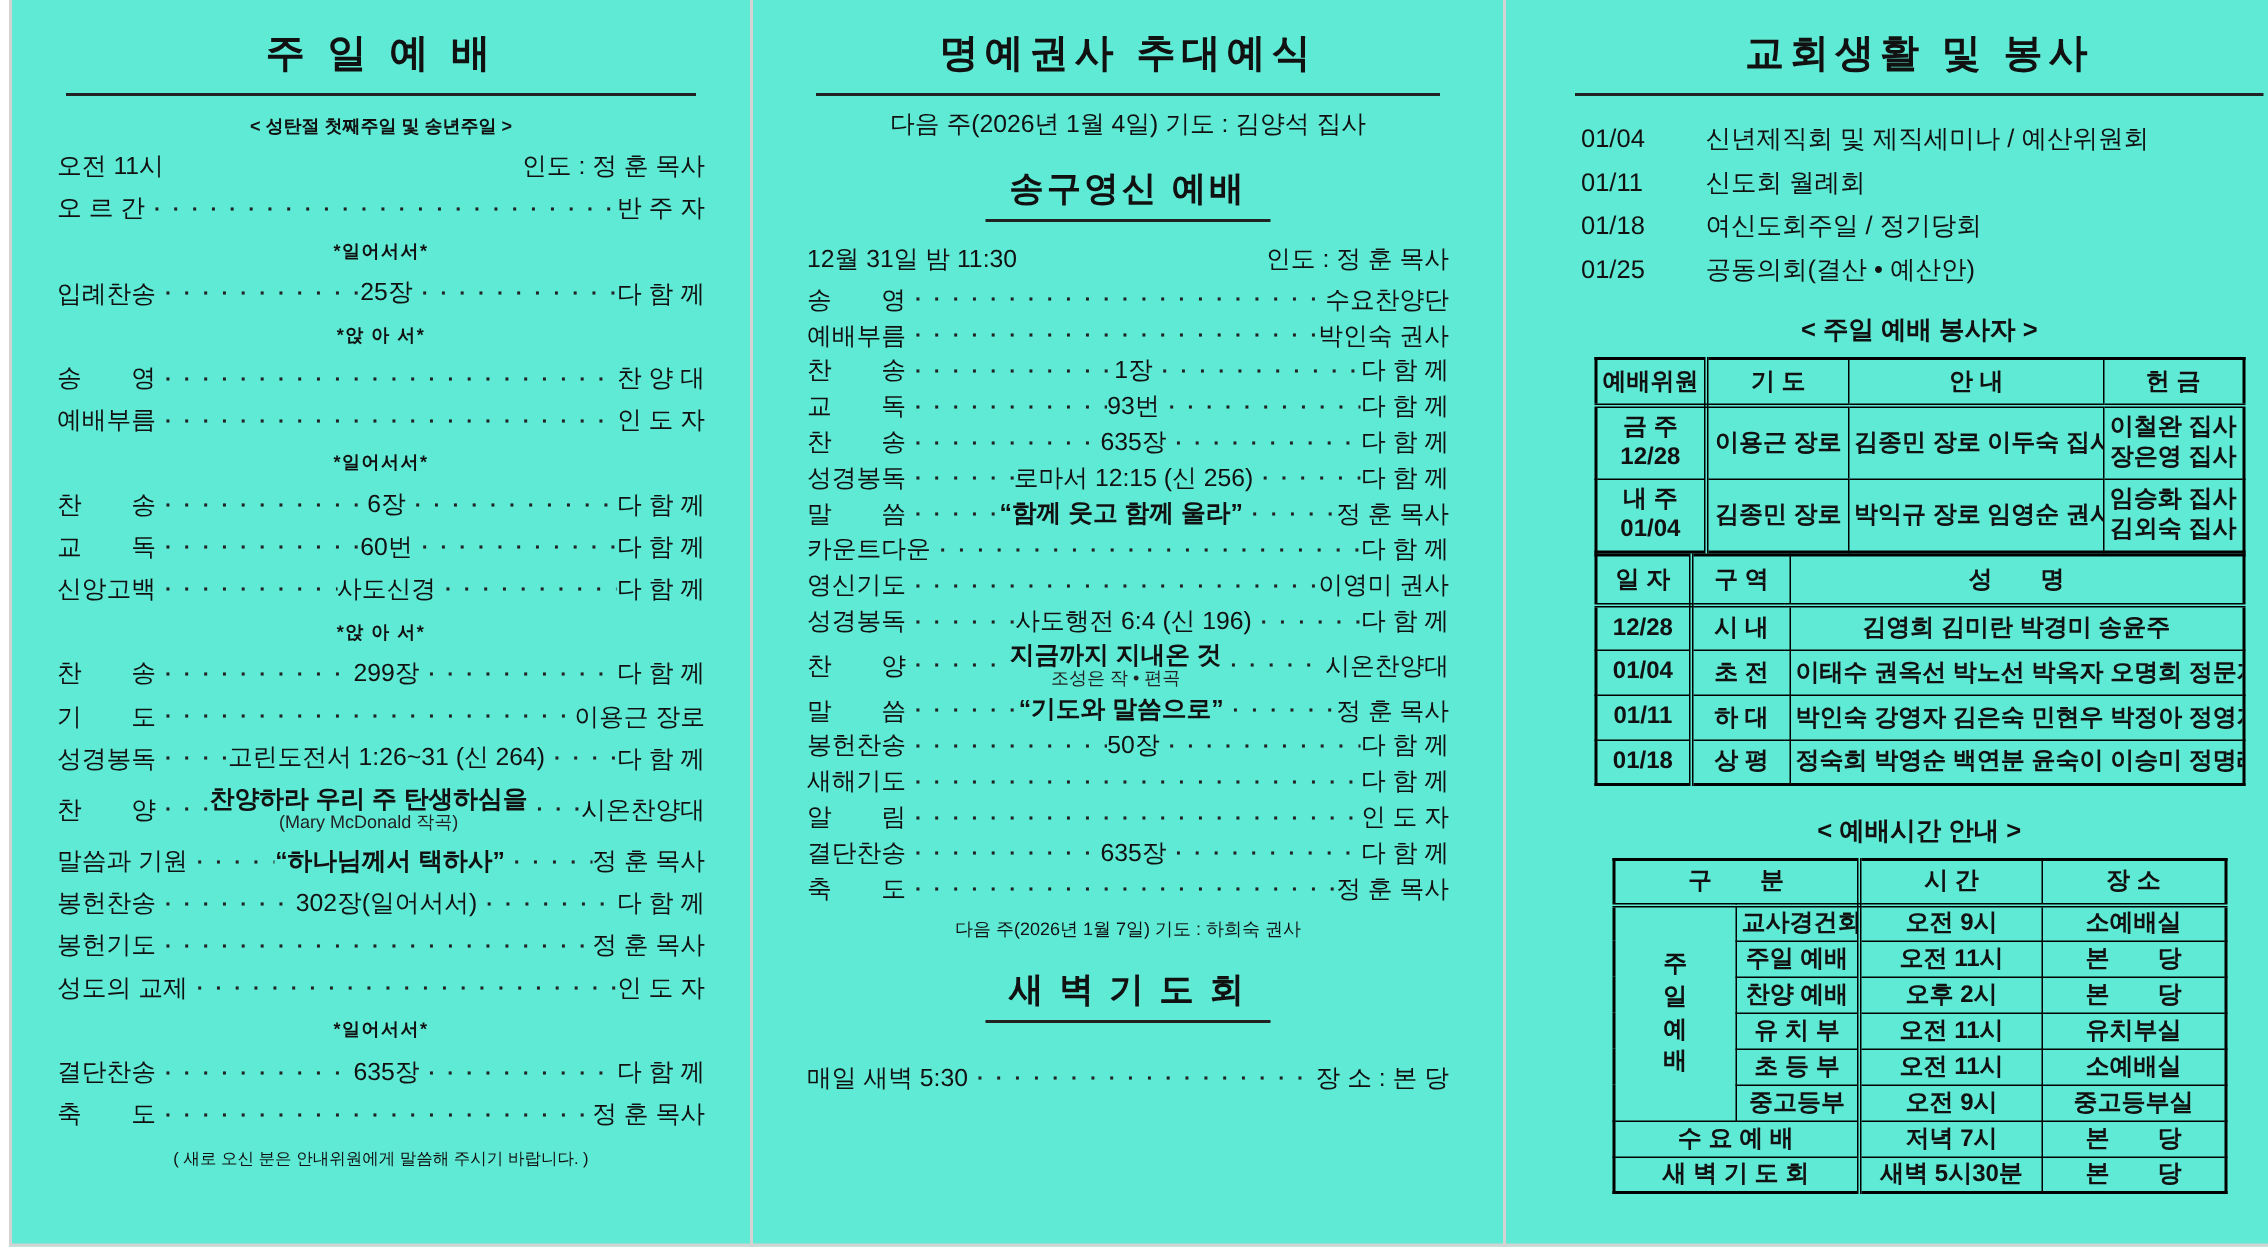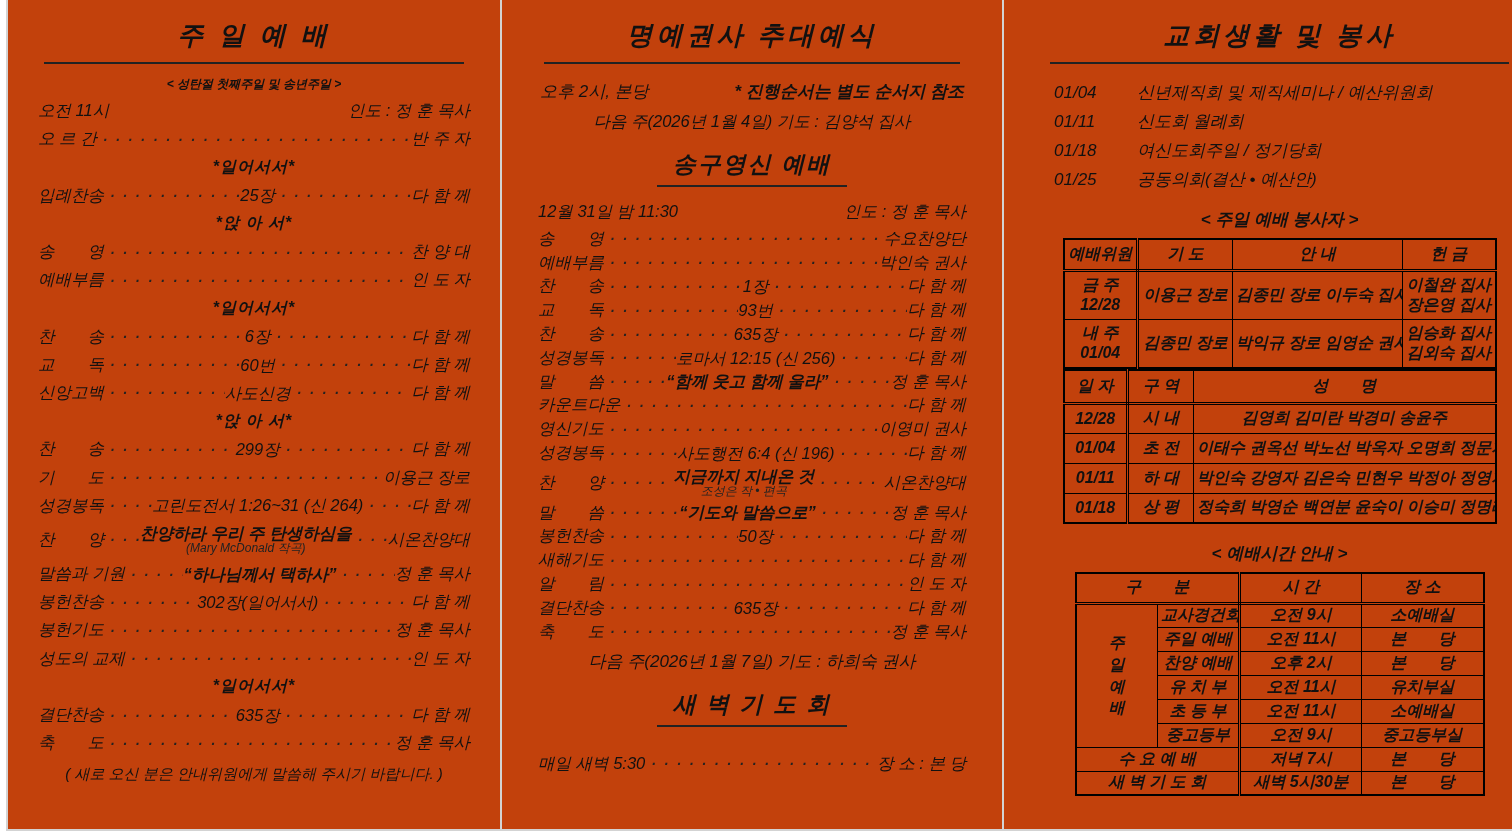--- a/index.html
+++ b/index.html
@@ -10,8 +10,8 @@
   }
   .board { position:relative; width:1512px; height:840px; background:#fff; }
   .page {
-    position:absolute; top:0; height:831px; background:#c2410c;
-    border:2px solid #d3d3d3; border-top:none; padding:10px 30px 0 30px;font-style:italic;
+    position:absolute; top:0; height:831px; background:#5eead4;
+    border:2px solid #d3d3d3; border-top:none; padding:10px 30px 0 30px;
   }
   #p1 { left:6px;    width:496px; }
   #p2 { left:500px;  width:504px; padding:10px 36px 0 36px; }

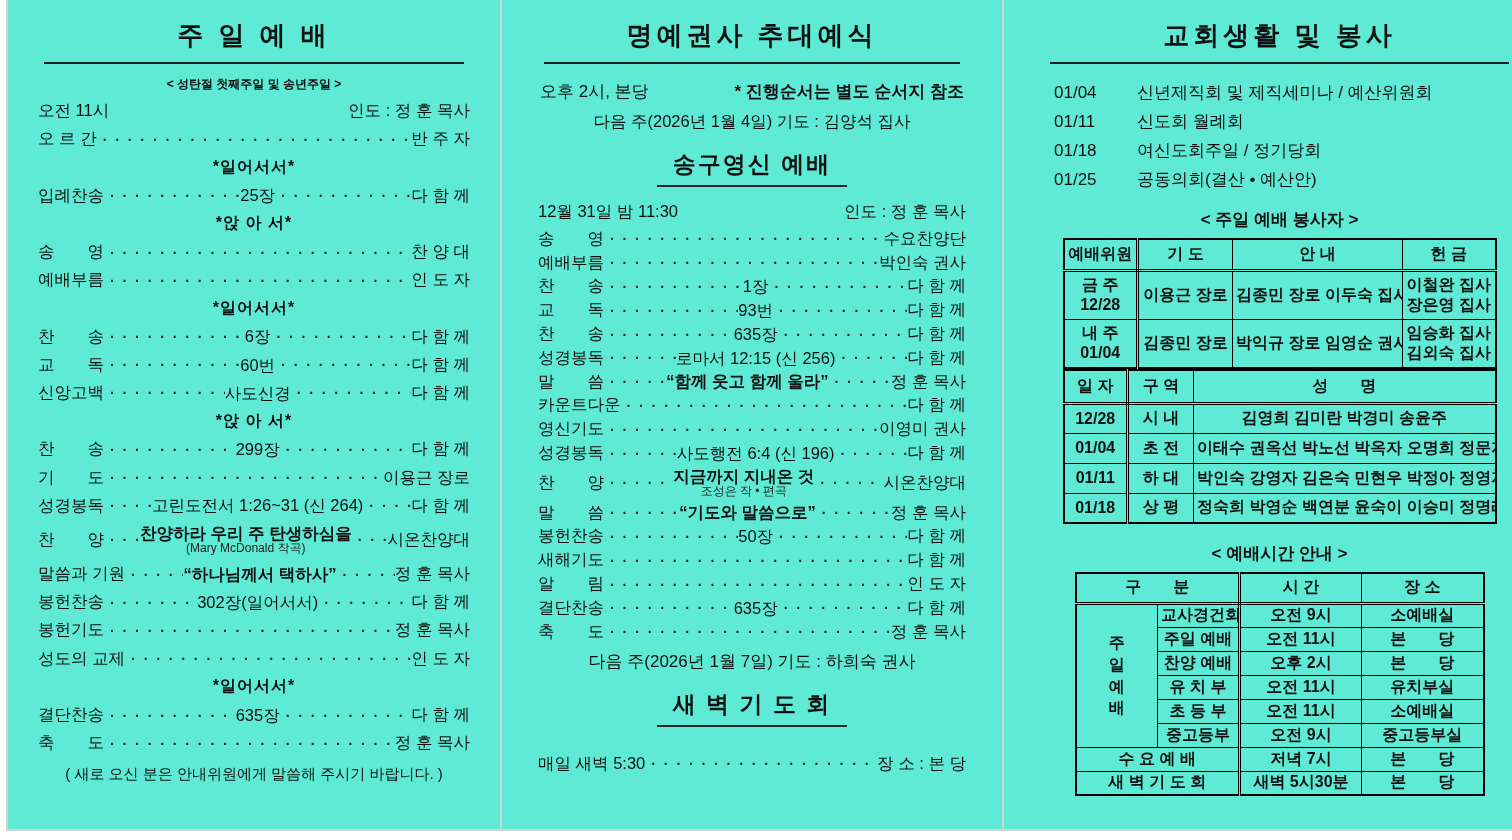--- a/index.html
+++ b/index.html
@@ -257,10 +257,6 @@
   <div class="page" id="p2">
     <div class="ptitle">명예권사 추대예식</div>
     <div class="rule"></div>
-    <div class="cer-line">
-      <span>오후 2시, 본당</span>
-      <span class="cer-note">* 진행순서는 별도 순서지 참조</span>
-    </div>
     <div class="cer-next">다음 주(2026년 1월 4일) 기도 : 김양석 집사</div>
 
     <div class="sectitle">

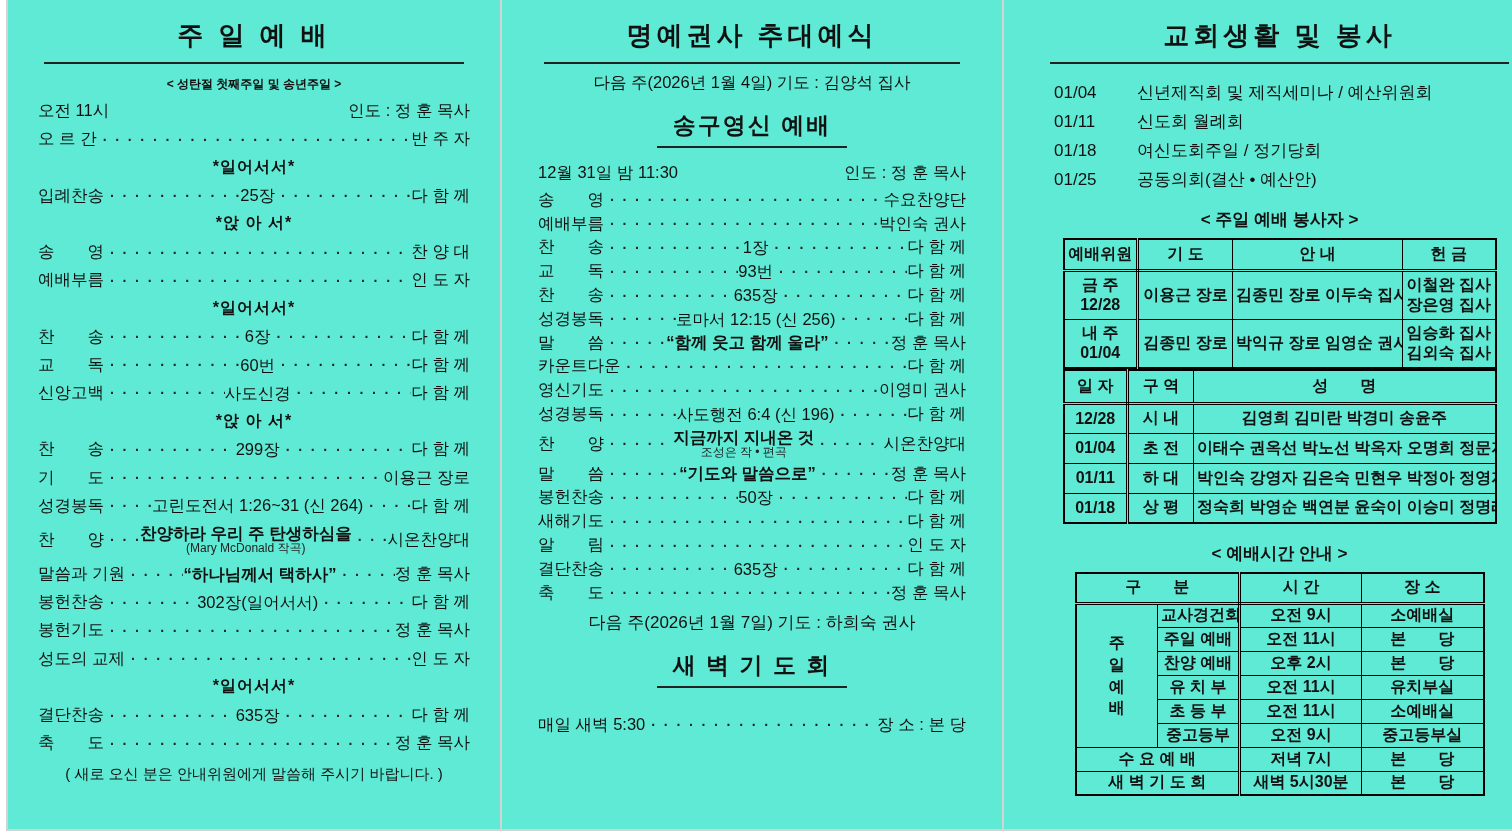--- a/index.html
+++ b/index.html
@@ -35,7 +35,7 @@
   .orow { display:flex; align-items:center; height:var(--rh); font-size:16.5px; }
   .orow.hasnote { height:calc(var(--rh) + 12px); }
   .orow.stand { justify-content:center; }
-  .ostand { font-size:16px; font-weight:bold; letter-spacing:1px; }
+  .ostand { font-size:12px; font-weight:bold; letter-spacing:1px; }
   .olbl { white-space:nowrap; }
   .orgt { white-space:nowrap; }
   .ospace { flex:1 1 0; }

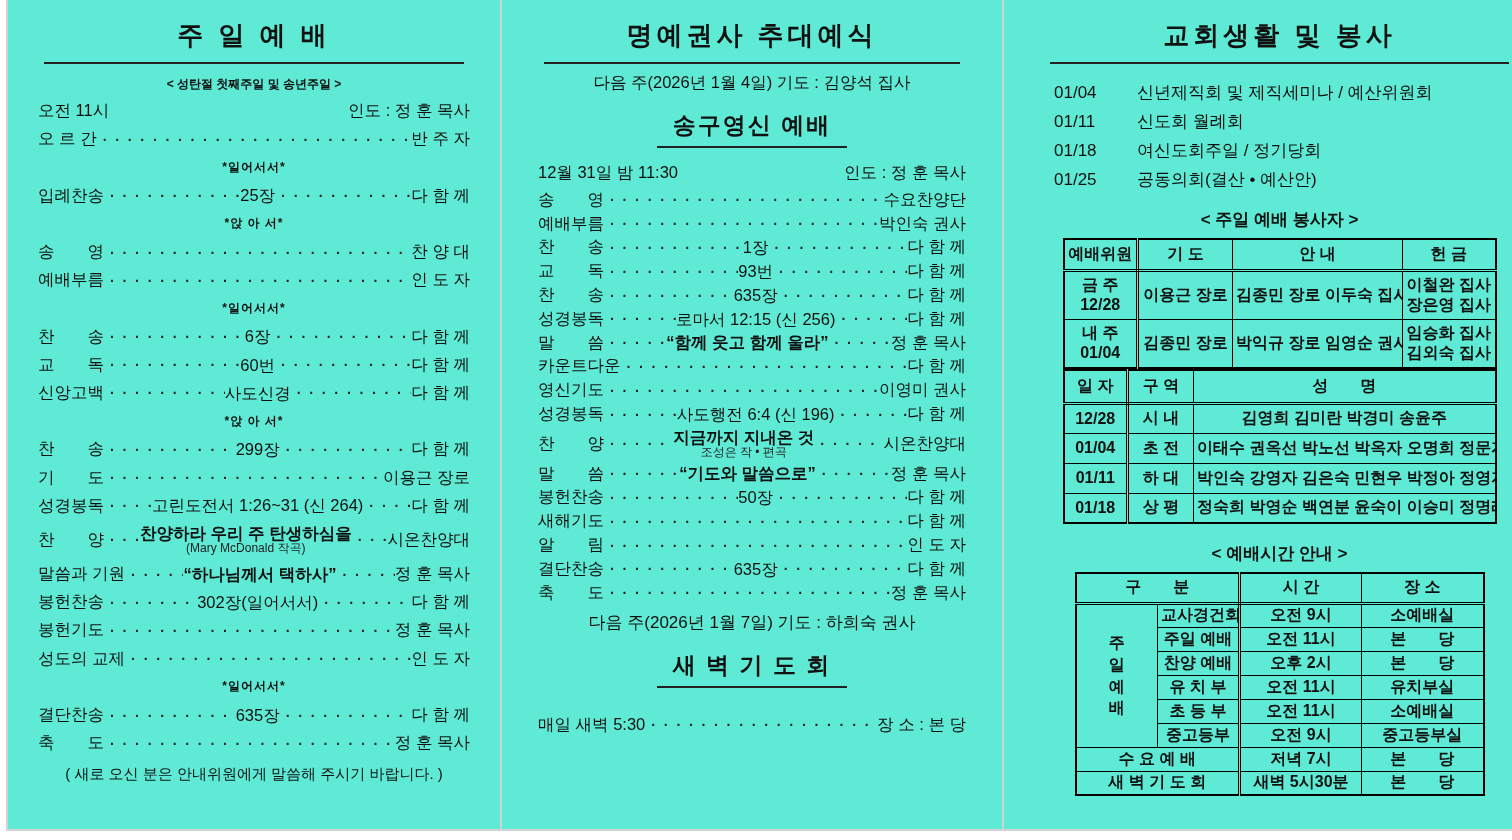--- a/index.html
+++ b/index.html
@@ -54,7 +54,7 @@
   .cer-note { font-weight:bold; }
   .cer-next { text-align:center; font-size:16.5px; margin-top:8px; white-space:nowrap; }
   .infoline { display:flex; justify-content:space-between; font-size:16.5px; margin:14px 0 4px 0; }
-  .nyfooter { text-align:center; font-size:17px; margin-top:6px; white-space:nowrap; }
+  .nyfooter { text-align:center; font-size:12px; margin-top:6px; white-space:nowrap; }
   .dawnrow { margin-top:22px; height:30px; }
 
   

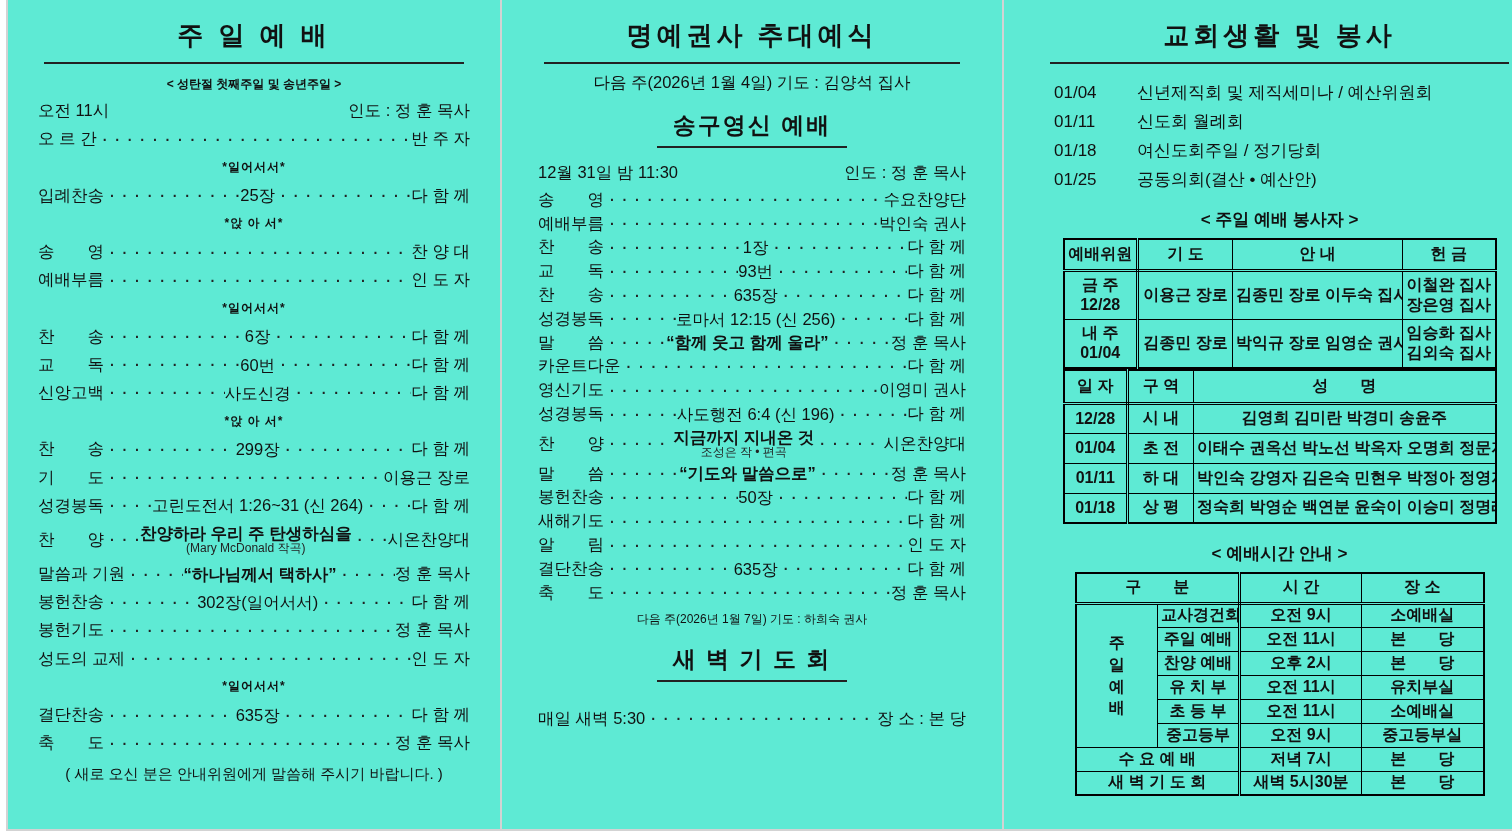--- a/index.html
+++ b/index.html
@@ -47,7 +47,7 @@
   .octr { display:flex; flex-direction:column; align-items:center; line-height:1.12; white-space:nowrap; }
   .octr.em .octr-main { font-weight:bold; }
   .onote { font-size:12px; color:#222; }
-  .pfooter { text-align:center; font-size:15px; margin-top:8px; white-space:nowrap; }
+  .pfooter { text-align:center; font-size:11px; margin-top:8px; white-space:nowrap; }
 
   
   .cer-line { display:flex; justify-content:space-between; align-items:center; font-size:17px; margin:16px 2px 0 2px; white-space:nowrap; }

